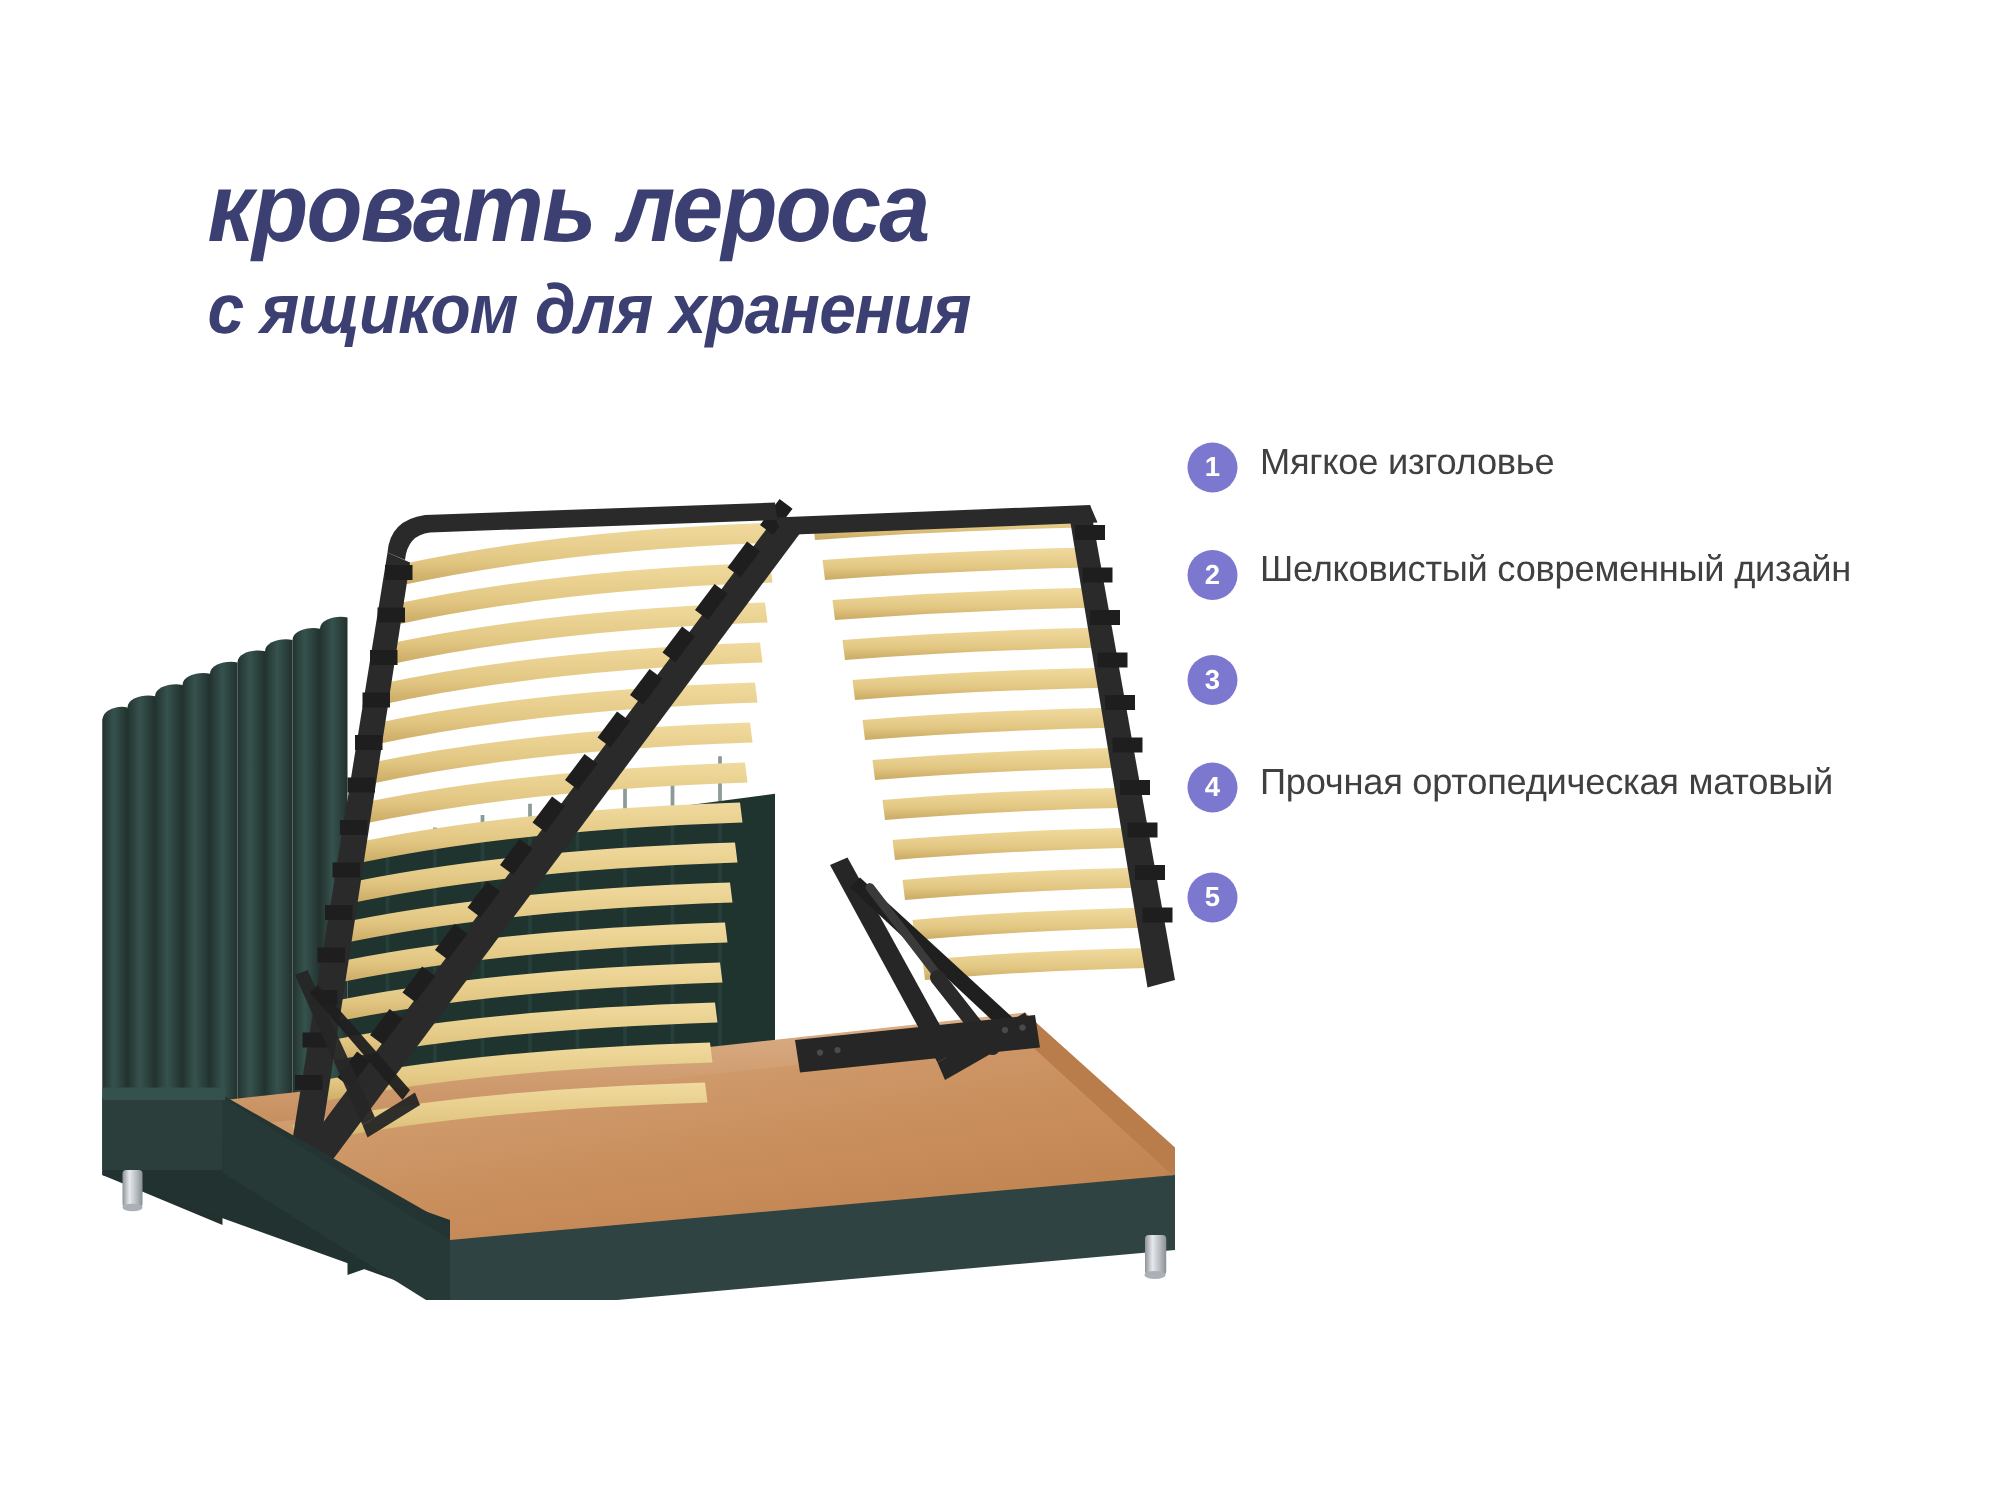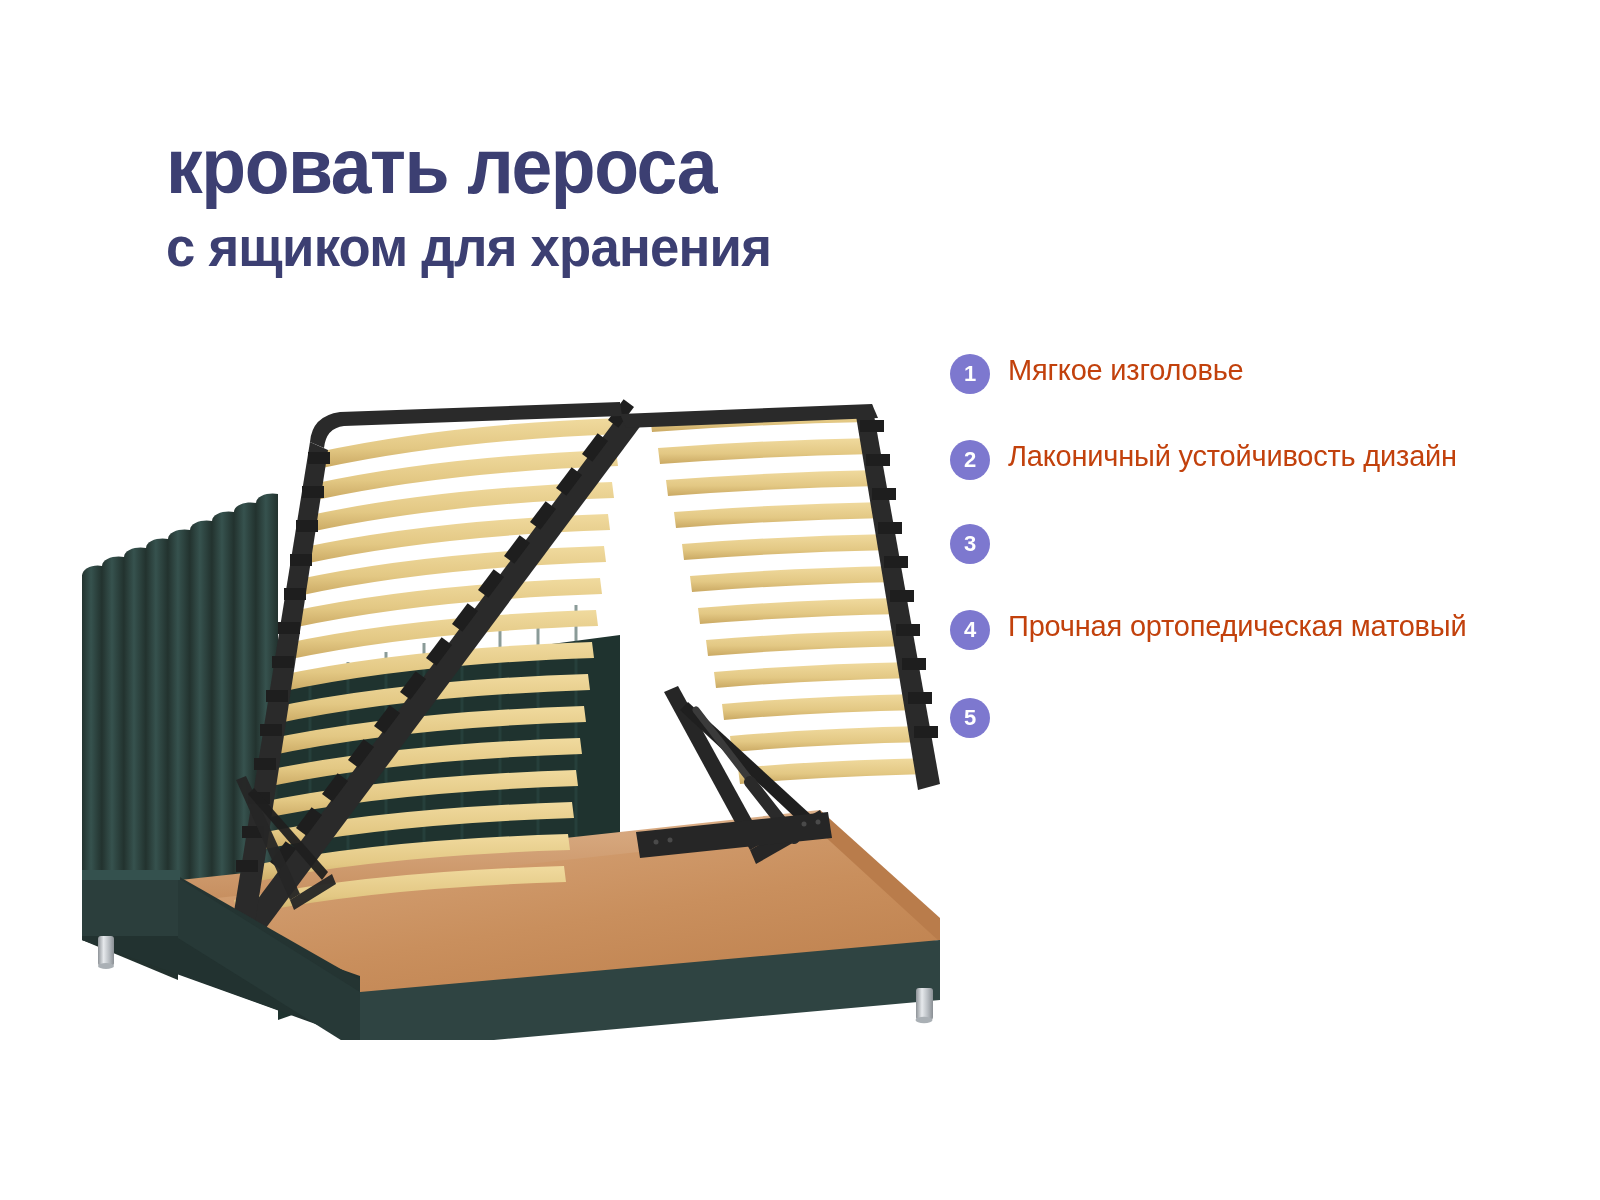--- a/index.html
+++ b/index.html
@@ -23,6 +23,7 @@
     left: 166px;
     top: 128px;
     width: 820px;
+    font-style: italic;
   }
   .title-main {
     font-size: 78px;

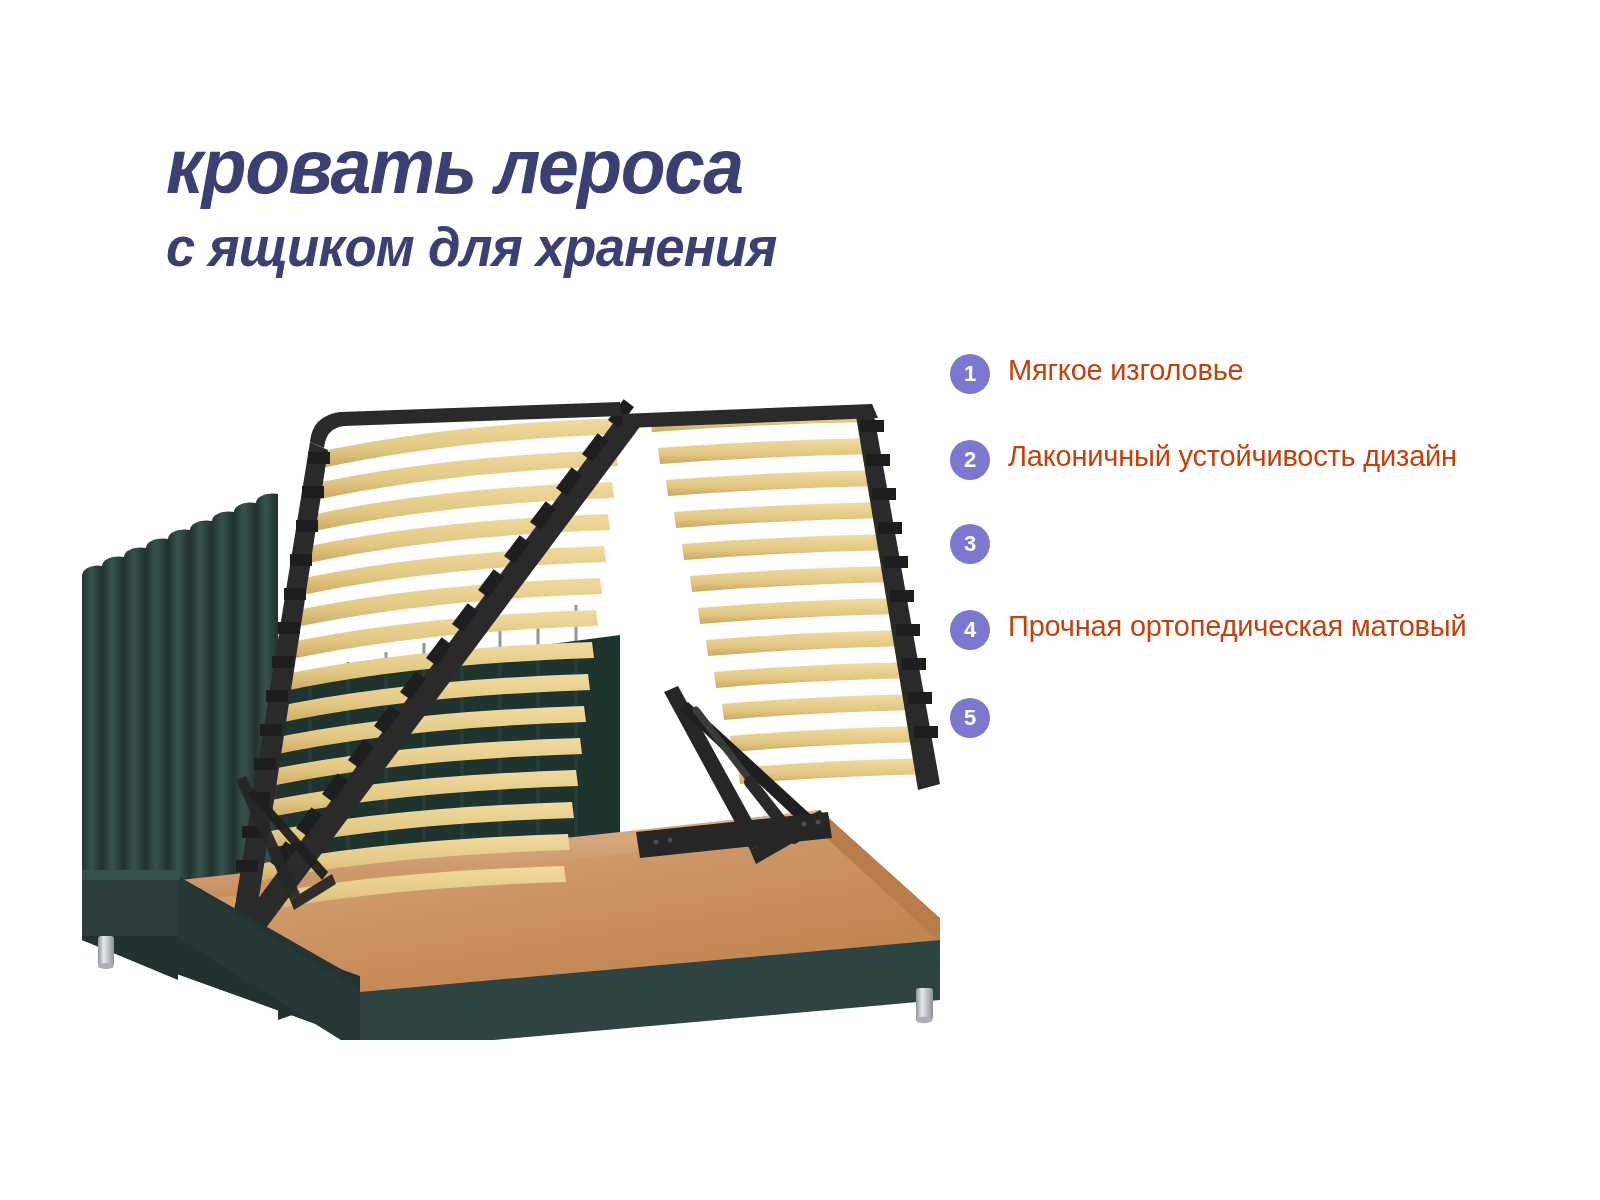--- a/index.html
+++ b/index.html
@@ -80,7 +80,7 @@
     font-size: 29px;
     font-weight: 500;
     line-height: 1.30;
-    color: #c2410c;
+    color: #404040;
     letter-spacing: -0.2px;
   }
   .f1 { margin-bottom: 44px; }

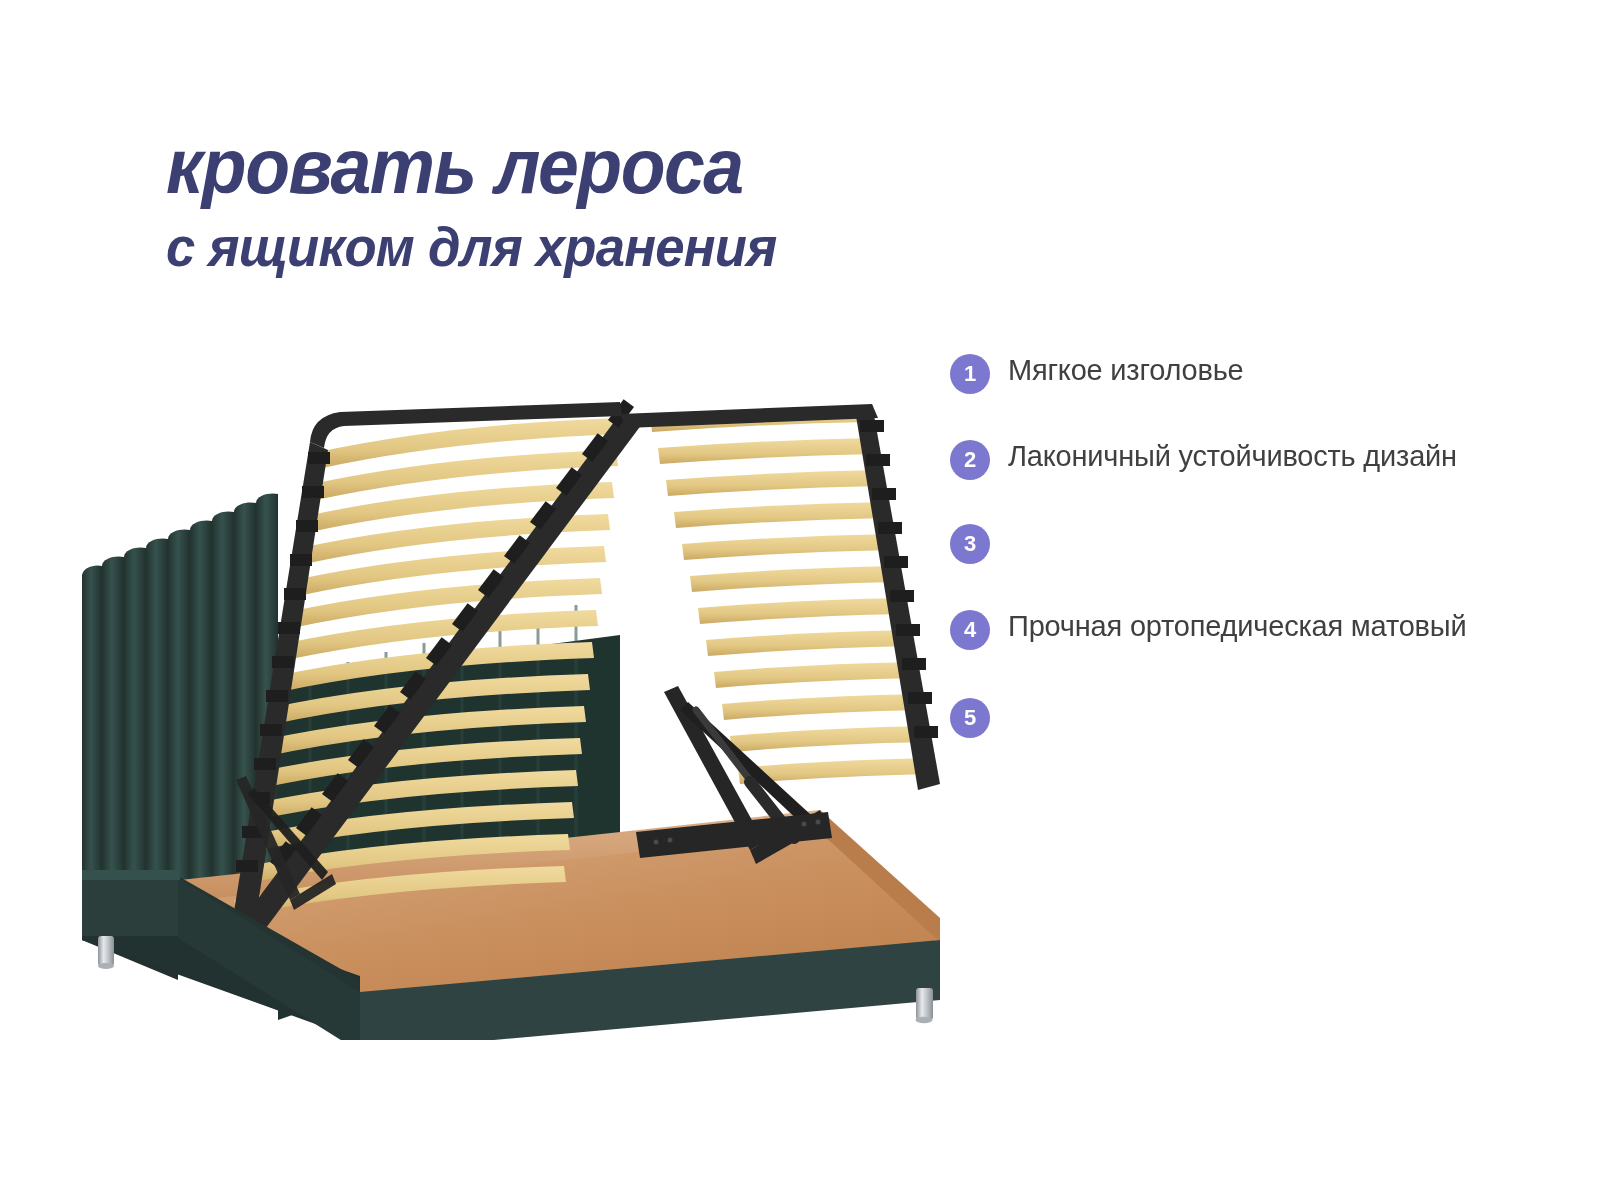--- a/index.html
+++ b/index.html
@@ -344,7 +344,7 @@
 
     <div class="feature-row f2">
       <div class="feature-badge">2</div>
-      <div class="feature-text">Лаконичный устойчивость дизайн</div>
+      <div class="feature-text">Шелковистый современный дизайн</div>
     </div>
 
     <div class="feature-row f3">

